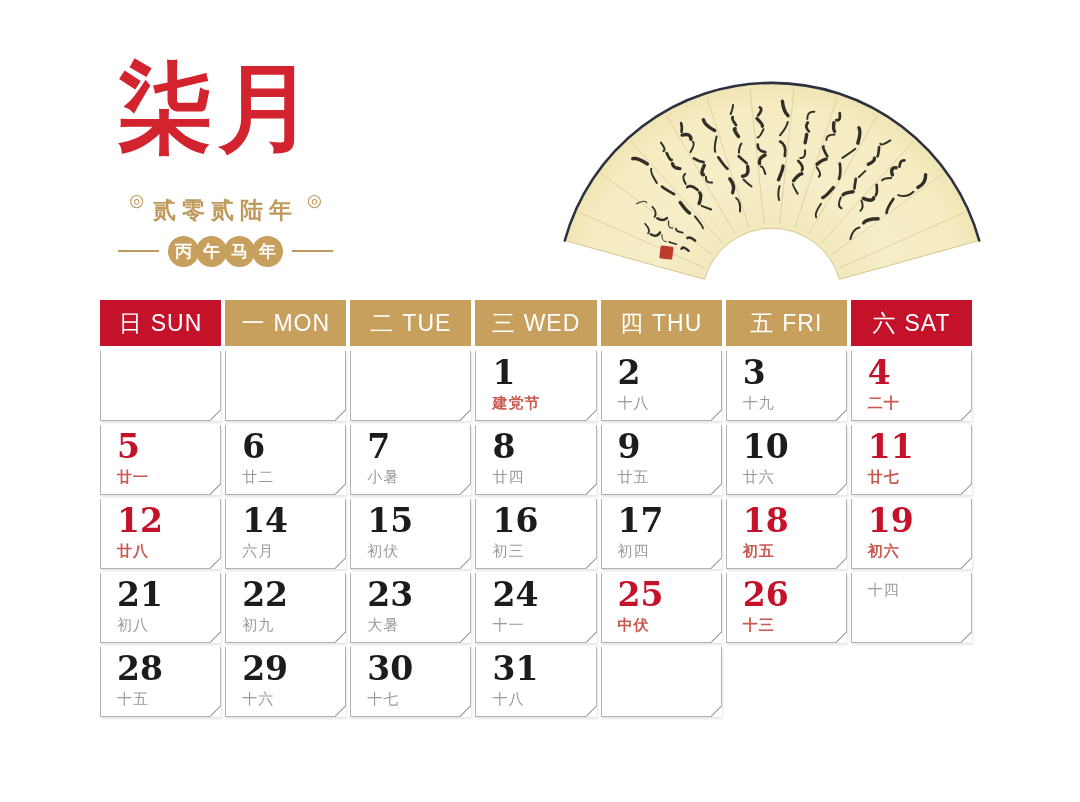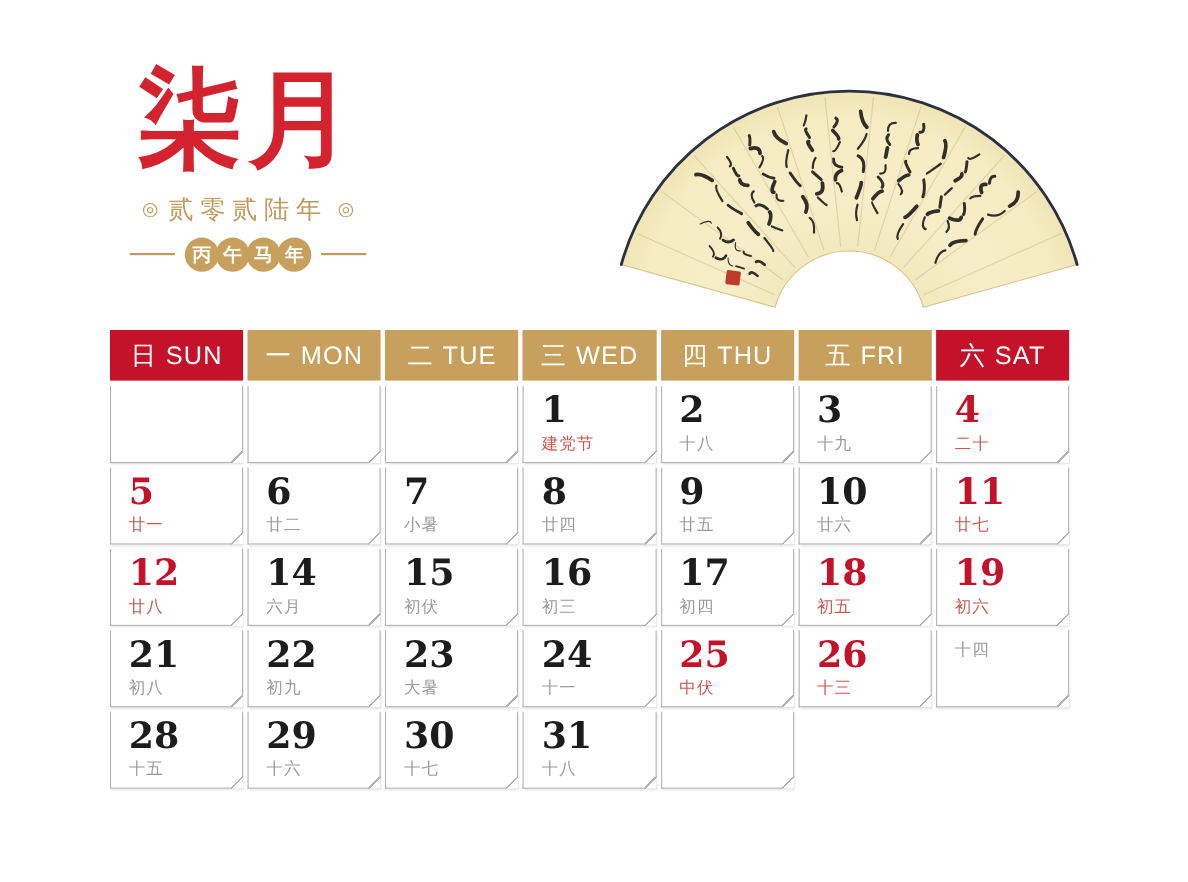--- a/index.html
+++ b/index.html
@@ -13,7 +13,7 @@
   .page{position:relative;width:1080px;height:802px;background:#fff;overflow:hidden;}
 
   
-  .title-block{position:absolute;left:118px;top:58px;width:215px;text-align:center;}
+  .title-block{position:absolute;left:118px;top:58px;width:215px;}
   .month-title{
     font-family:"DejaVu Serif","Liberation Serif",serif;font-weight:700;
     font-size:96px;line-height:1.05;color:var(--title-red);letter-spacing:4px;

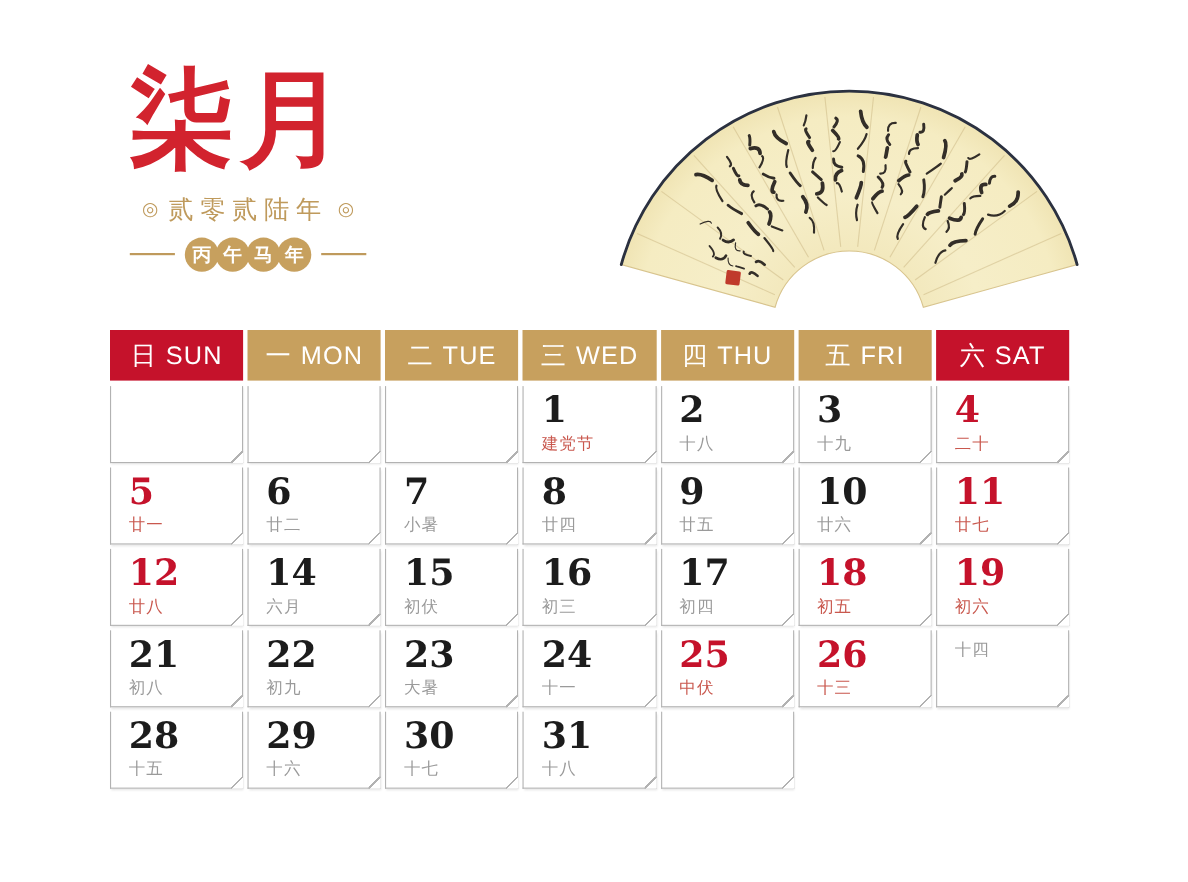--- a/index.html
+++ b/index.html
@@ -24,7 +24,7 @@
     color:var(--gold-text);font-family:"DejaVu Serif","Liberation Serif",serif;
   }
   .year-row .ring{font-size:17px;line-height:1;}
-  .year-row .year-text{font-size:23px;font-weight:400;letter-spacing:6px;white-space:nowrap;}
+  .year-row .year-text{font-size:23px;font-weight:700;letter-spacing:6px;white-space:nowrap;margin-top:20px;}
   .zodiac-row{margin-top:10px;display:flex;align-items:center;justify-content:center;gap:9px;}
   .zo-line{width:44px;border-top:2px solid var(--gold-text);}
   .zo-circles{display:flex;align-items:center;}

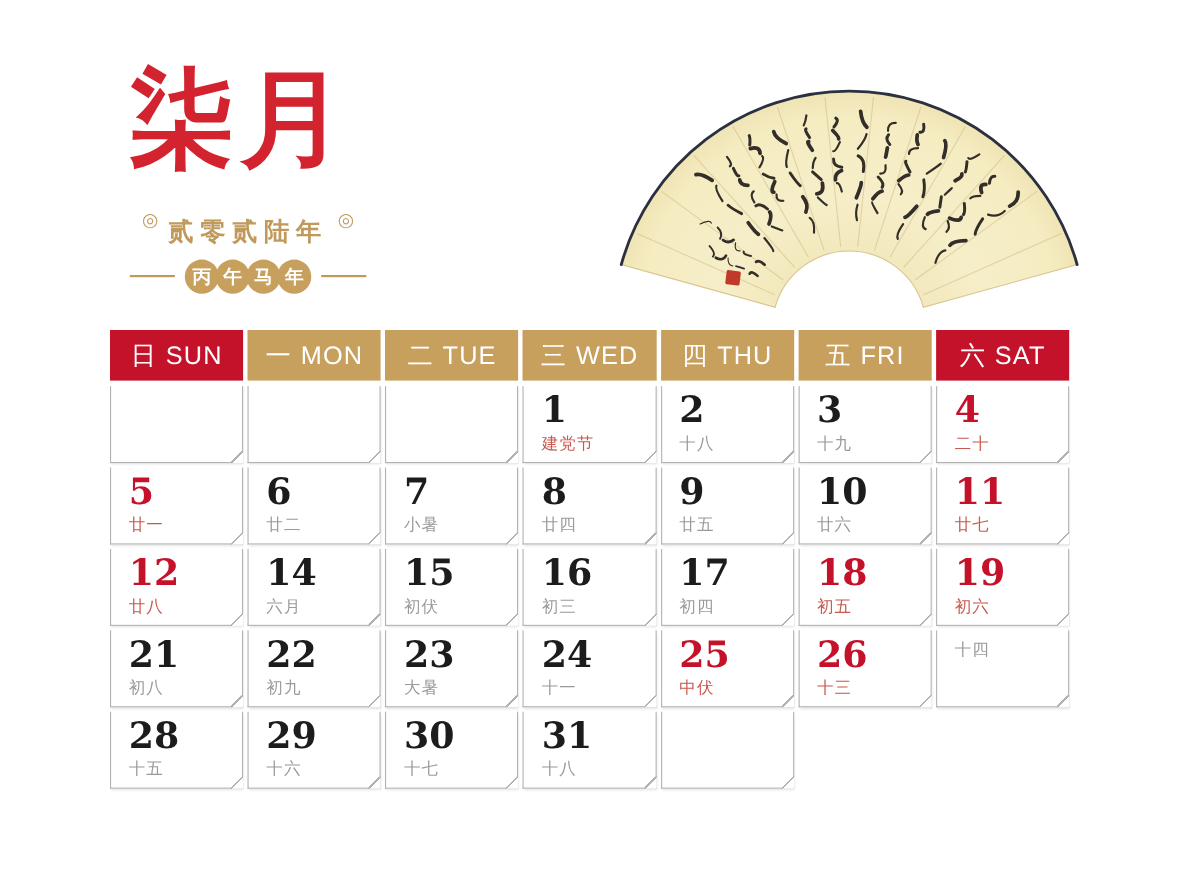--- a/index.html
+++ b/index.html
@@ -67,7 +67,7 @@
   }
   .daynum.red{color:var(--red);}
   .lunar{margin-top:3px;font-size:15px;color:var(--lunar-gray);letter-spacing:1px;}
-  .lunar.red{color:var(--lunar-red);}
+  .lunar.red{color:var(--lunar-red);font-weight:bold;}
 </style>
 </head>
 <body>

